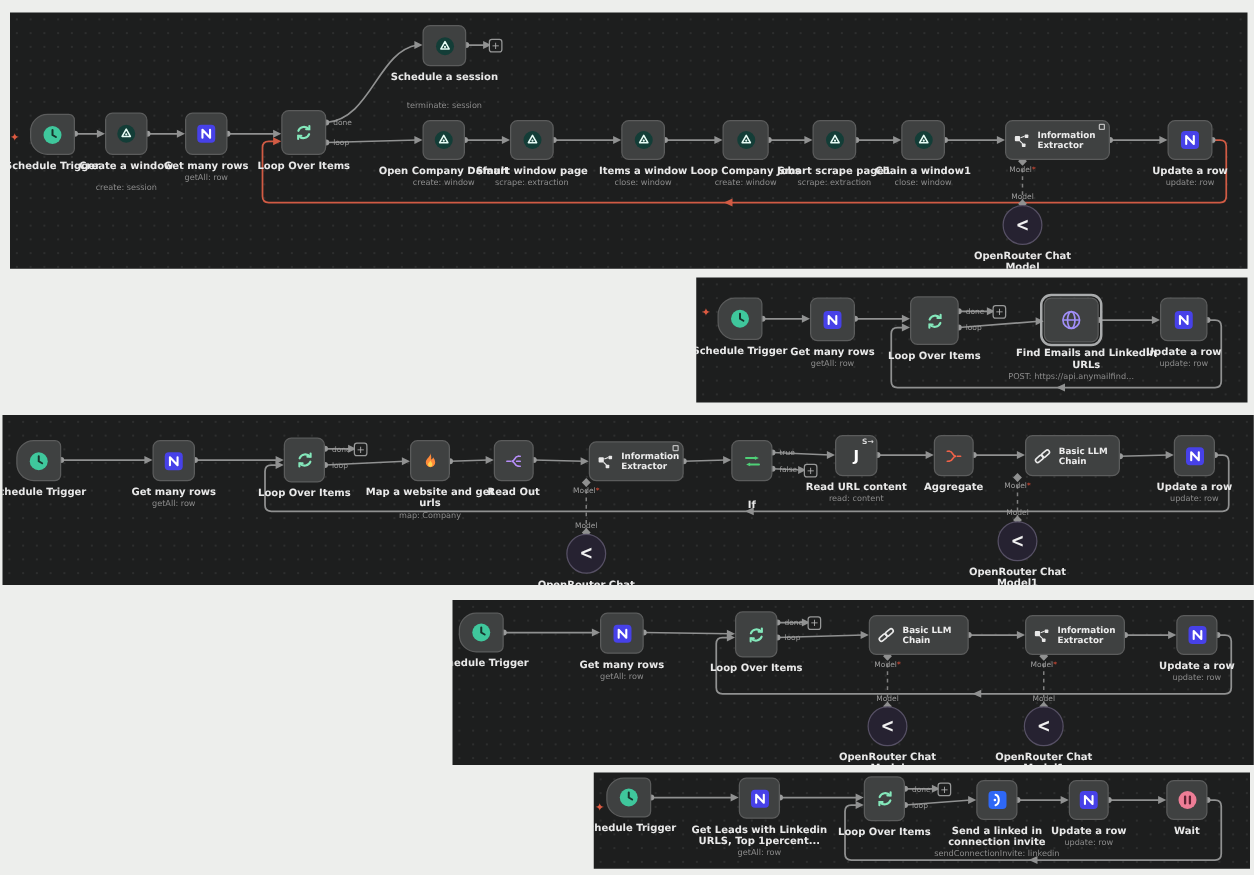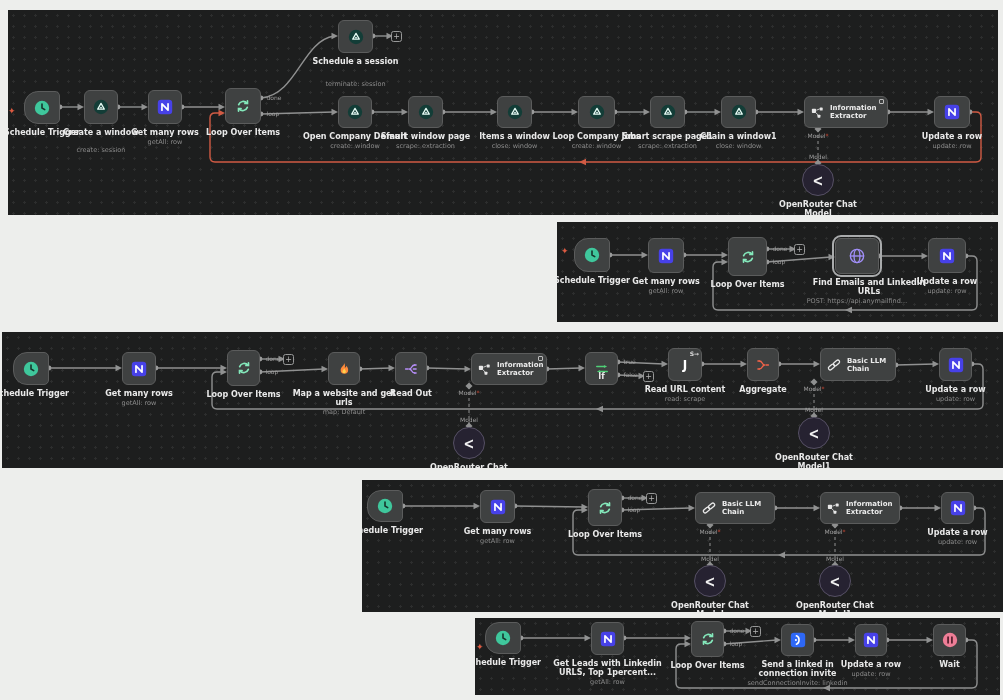--- a/index.html
+++ b/index.html
@@ -446,7 +446,7 @@
           </svg>
         </div>
       </div>
-      <div class="nlabel" style="left: 524.5px; top: 40px; width: 150px;">If</div>
+      <div class="nlabel" style="left: 524.5px; top: 67px; width: 150px;">If</div>
       <div class="plusbox" style="left: 641px; top: 39px;">+</div>
       <div class="node " style="left: 666px; top: 16px; width: 34px; height: 33px;">
         <div class="icon">

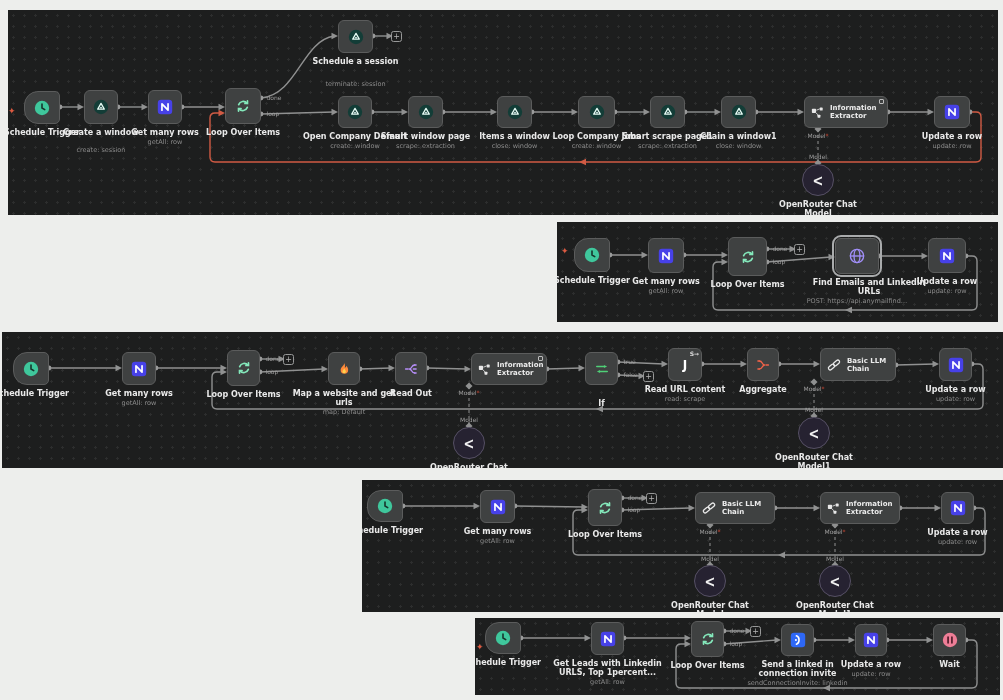--- a/index.html
+++ b/index.html
@@ -455,7 +455,7 @@
         <div class="badge-text">S→</div>
       </div>
       <div class="nlabel" style="left: 608px; top: 53px; width: 150px;">Read URL content</div>
-      <div class="nsub" style="left: 608px; top: 63px; width: 150px;">read: scrape</div>
+      <div class="nsub" style="left: 608px; top: 63px; width: 150px;">read: content</div>
       <div class="node " style="left: 745px; top: 16px; width: 32px; height: 33px;">
         <div class="icon">
           <svg width="16" height="16" viewBox="0 0 20 20" fill="none" stroke="#ef6248" stroke-width="1.7" stroke-linecap="round">

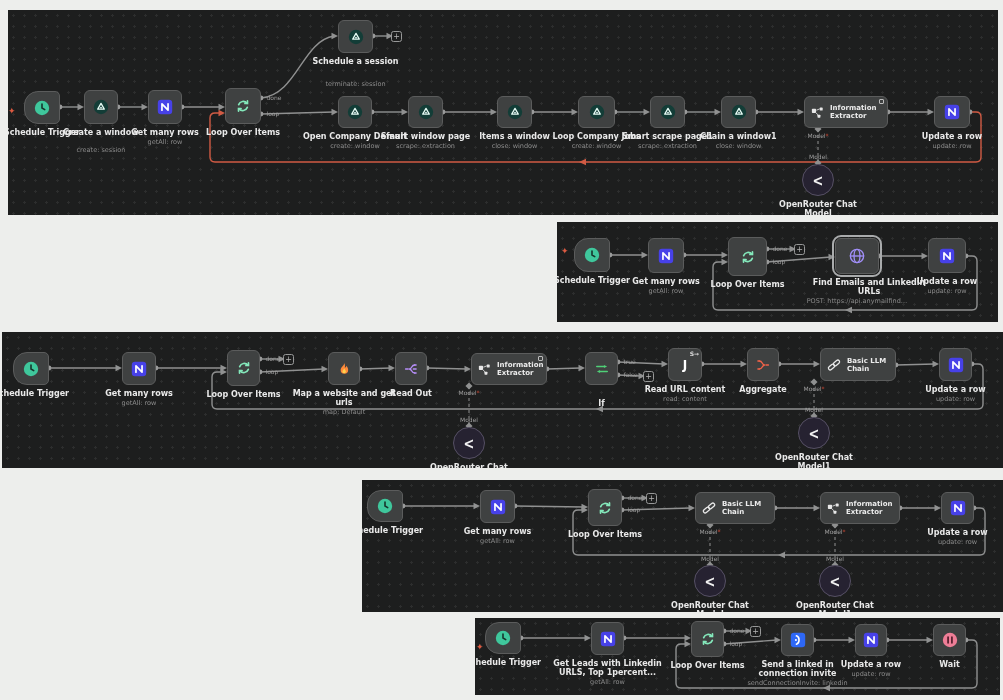--- a/index.html
+++ b/index.html
@@ -413,7 +413,7 @@
         </div>
       </div>
       <div class="nlabel" style="left: 267px; top: 57px; width: 150px;">Map a website and get<br>urls</div>
-      <div class="nsub" style="left: 267px; top: 76px; width: 150px;">map: Default</div>
+      <div class="nsub" style="left: 267px; top: 76px; width: 150px;">map: Company</div>
       <div class="node " style="left: 393px; top: 20px; width: 32px; height: 33px;">
         <div class="icon">
           <svg width="16" height="16" viewBox="0 0 20 20" fill="none" stroke="#b78ef9" stroke-width="1.7" stroke-linecap="round">

